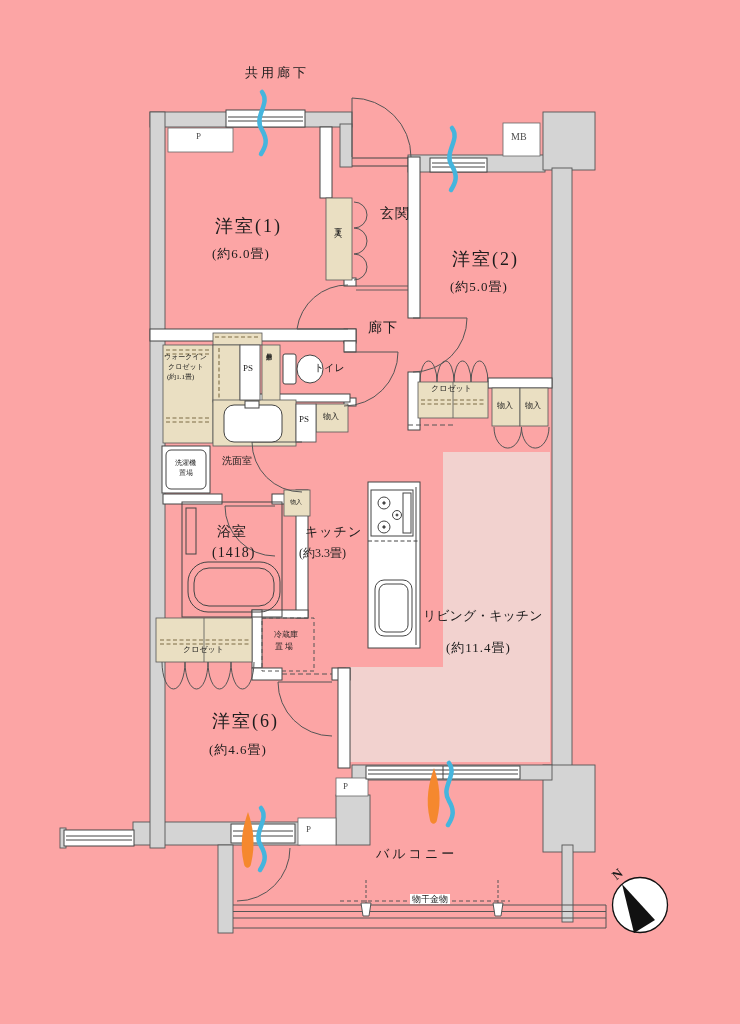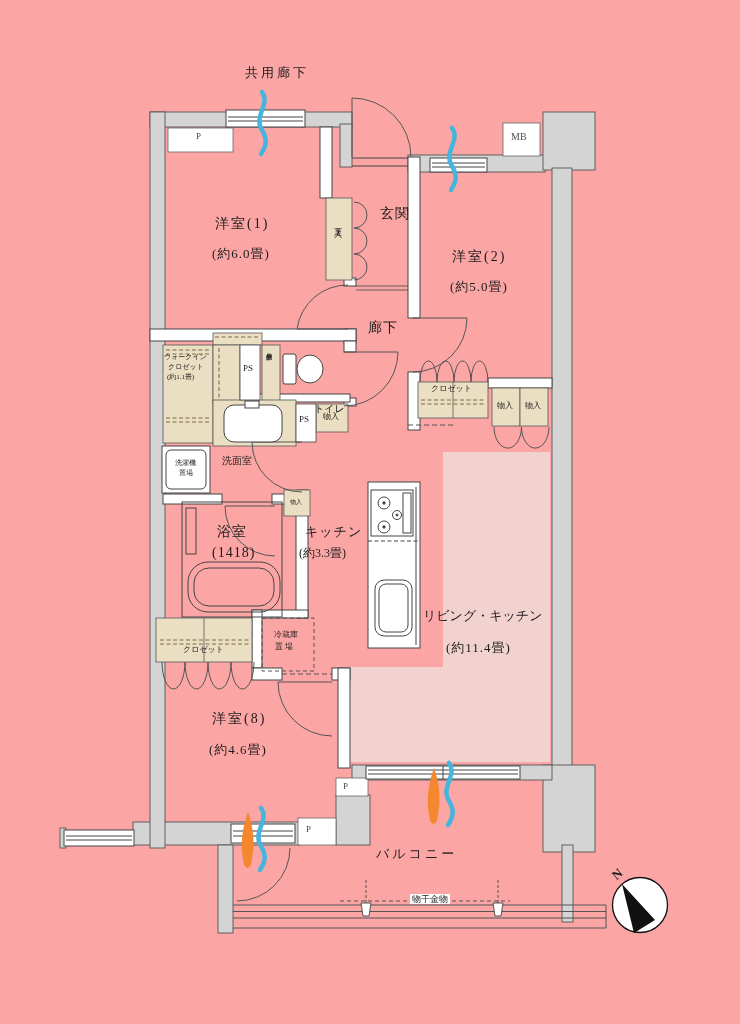--- a/index.html
+++ b/index.html
@@ -7,7 +7,7 @@
         font-family:"Liberation Serif", serif;}
   #plan svg{position:absolute;left:0;top:0;}
   .lbl{position:absolute;color:#1c1c1c;white-space:nowrap;line-height:1.15;}
-  .s14{font-size:14px;letter-spacing:2px;}
+  .s14{font-size:18px;letter-spacing:2px;}
   .s13{font-size:13px;letter-spacing:1px;}
   .s12{font-size:12px;text-align:center;}
   .s11{font-size:14px;letter-spacing:1px;}

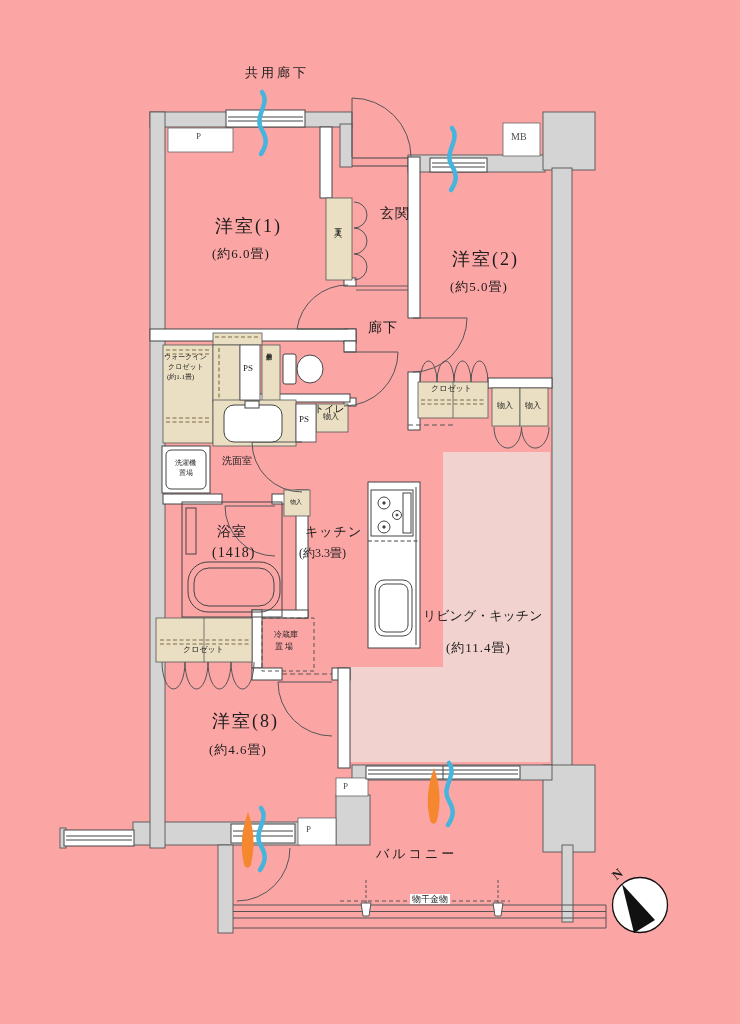--- a/index.html
+++ b/index.html
@@ -259,7 +259,7 @@
   <div class="lbl s9" style="left:243px;top:363px;">PS</div>
   <div class="lbl s9" style="left:299px;top:414px;">PS</div>
   <div class="lbl s6 vert" style="left:265px;top:349px;letter-spacing:0;">上部吊戸棚</div>
-  <div class="lbl s10" style="left:314px;top:362px;margin-top:41px;">トイレ</div>
+  <div class="lbl s10" style="left:314px;top:362px;">トイレ</div>
   <div class="lbl s11" style="left:368px;top:320px;">廊下</div>
   <div class="lbl s8" style="left:431px;top:384px;">クロゼット</div>
   <div class="lbl s8" style="left:497px;top:401px;">物入</div>

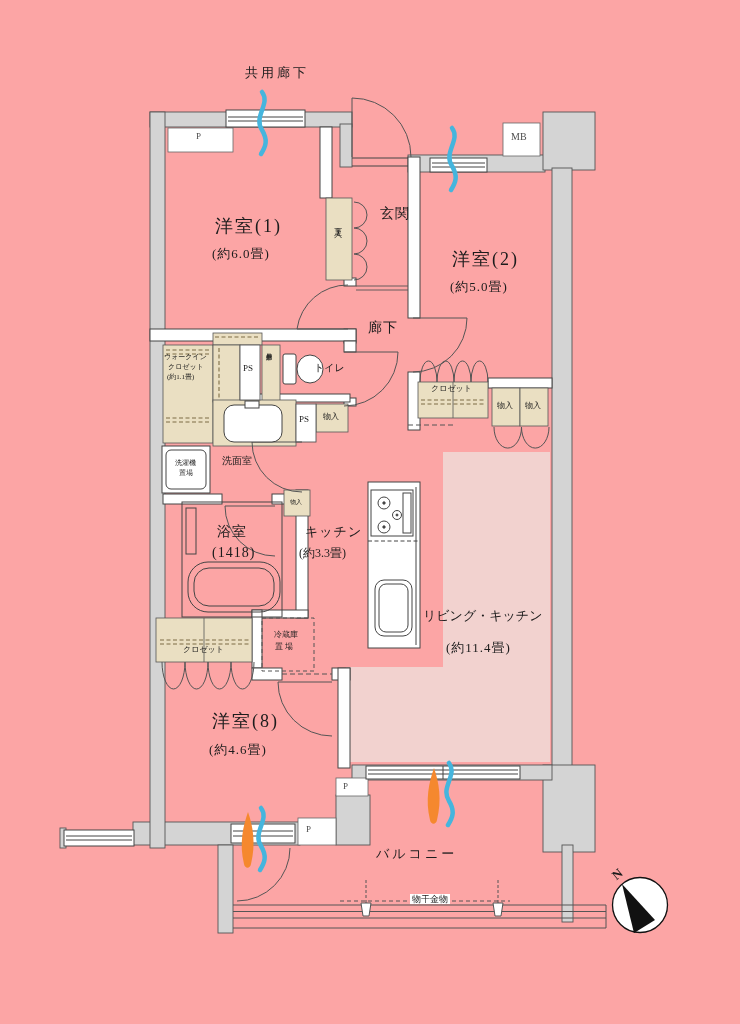--- a/index.html
+++ b/index.html
@@ -278,7 +278,7 @@
   <div class="lbl s8" style="left:274px;top:630px;">冷蔵庫</div>
   <div class="lbl s8" style="left:275px;top:642px;">置 場</div>
   <div class="lbl s8" style="left:183px;top:645px;">クロゼット</div>
-  <div class="lbl s14" style="left:212px;top:711px;">洋室(8)</div>
+  <div class="lbl s14" style="left:212px;top:711px;">洋室(6)</div>
   <div class="lbl s13" style="left:209px;top:743px;">(約4.6畳)</div>
   <div class="lbl s9 gray" style="left:343px;top:781px;">P</div>
   <div class="lbl s9 gray" style="left:306px;top:824px;">P</div>

